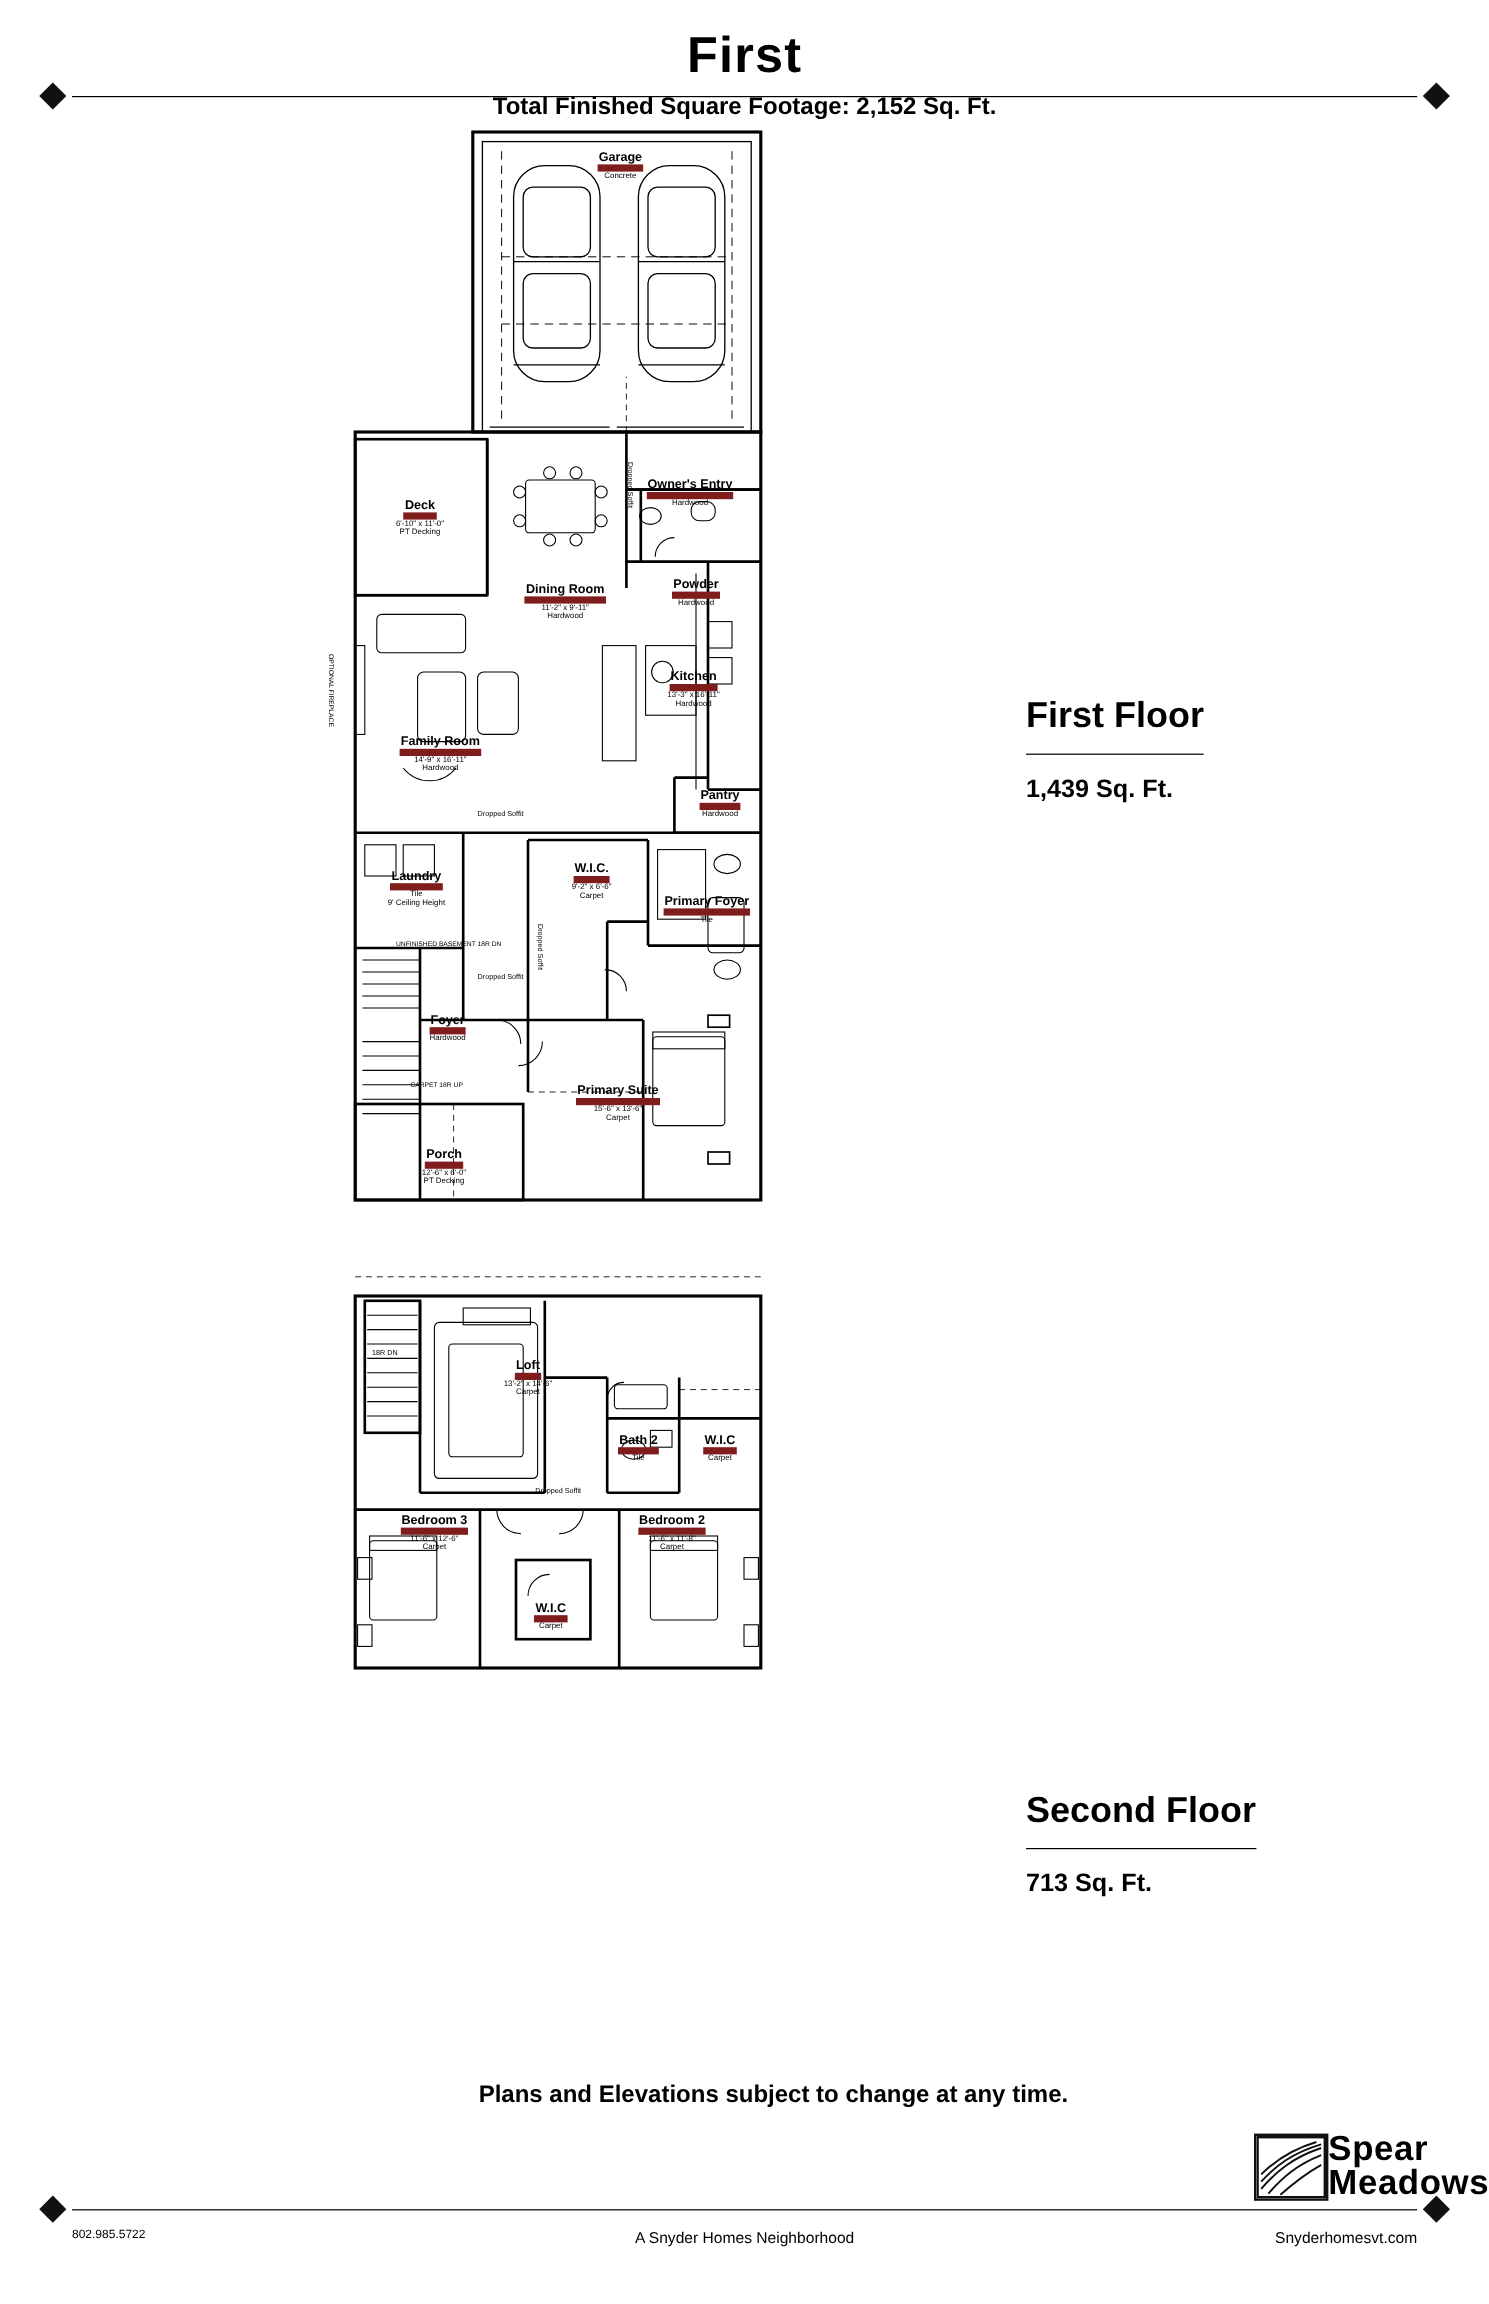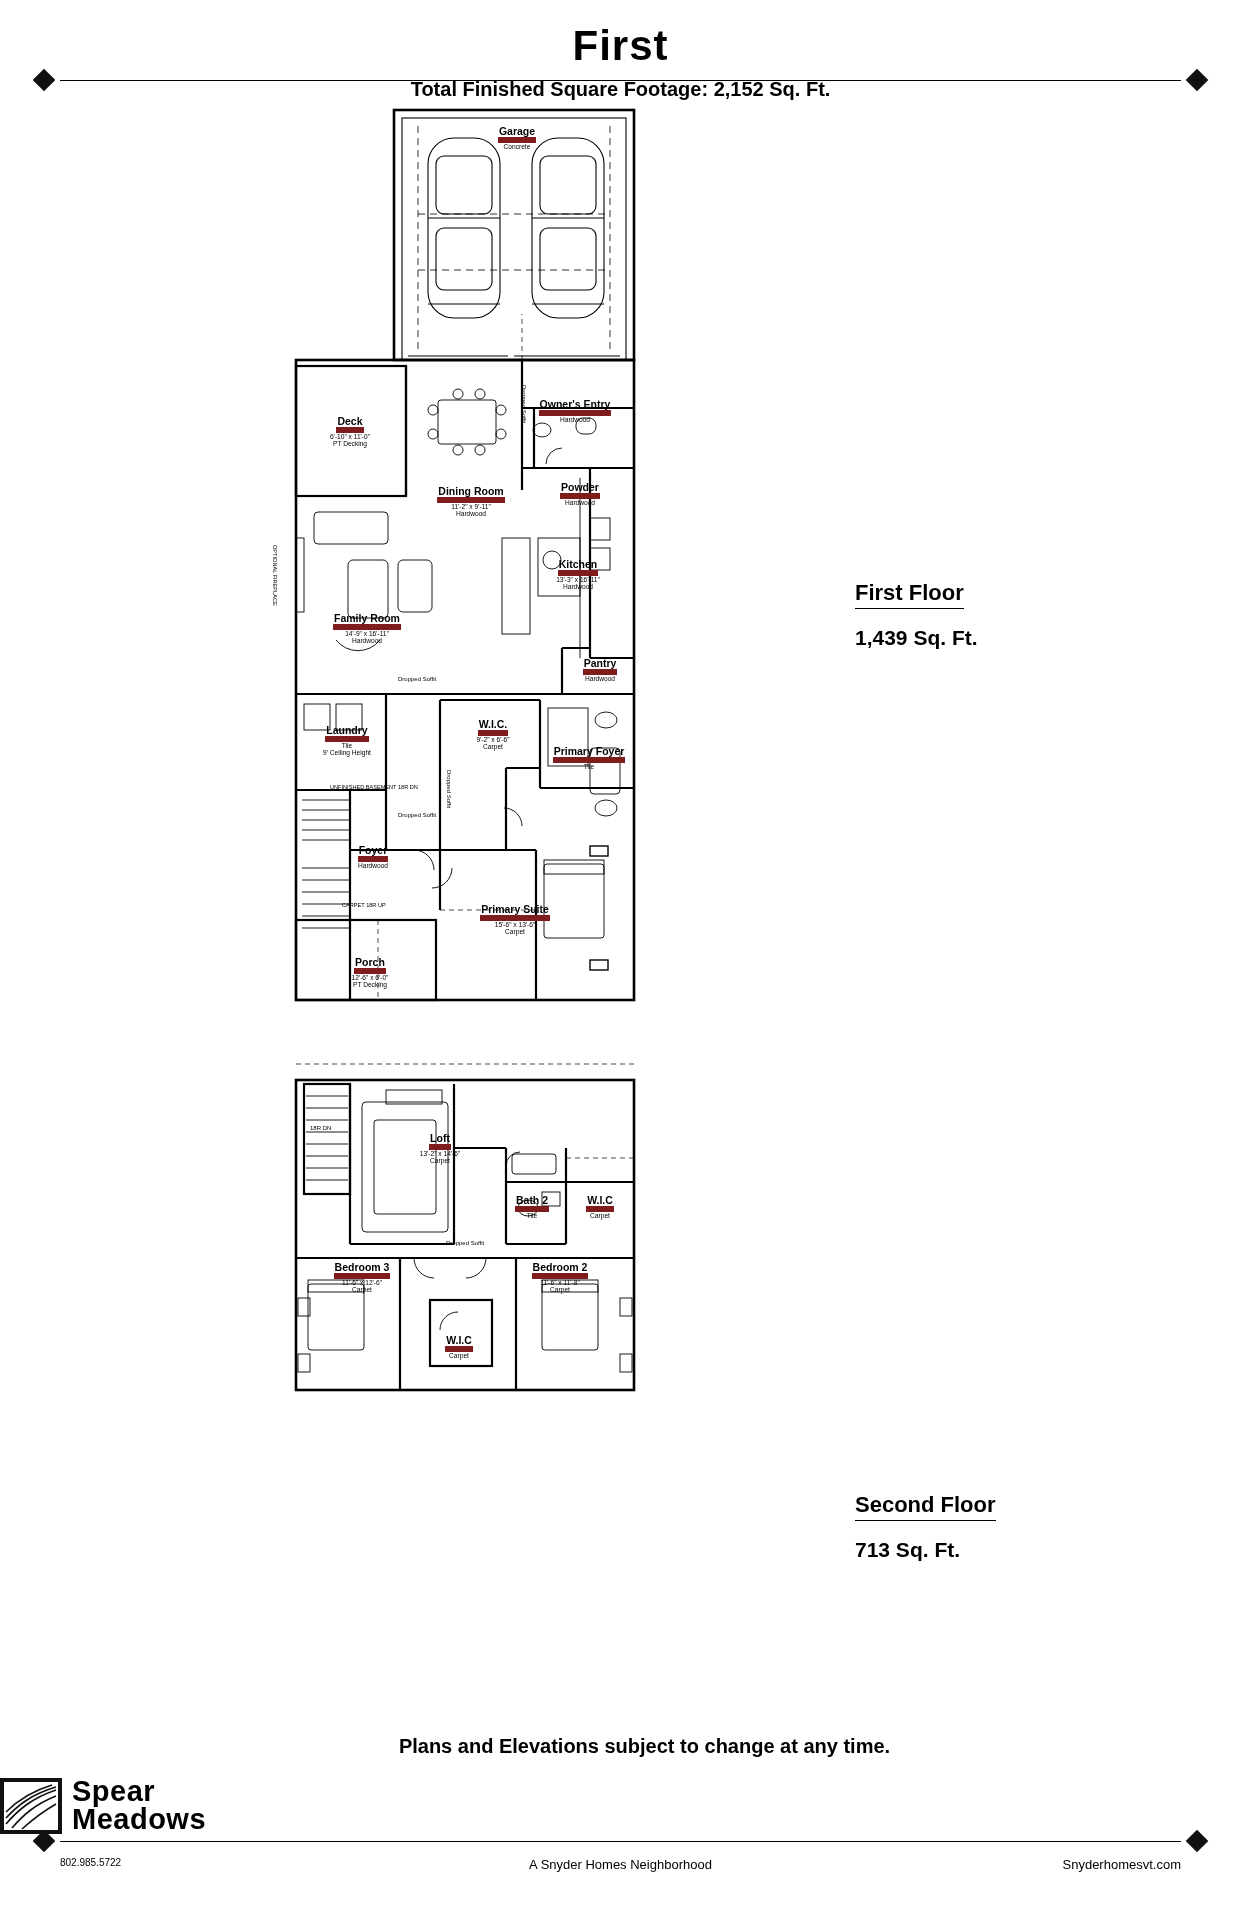--- a/index.html
+++ b/index.html
@@ -31,7 +31,7 @@
 
   
   .floor-caption{position:absolute;font-weight:bold;}
-  .floor-caption .name{font-size:22px;border-bottom:1.5px solid #000;padding-bottom:2px;display:inline-block;}
+  .floor-caption .name{font-size:30px;border-bottom:1.5px solid #000;padding-bottom:14px;display:inline-block;}
   .floor-caption .sqft{font-size:21px;margin-top:17px;}
 
   .cap-first{top:580px;left:855px;}

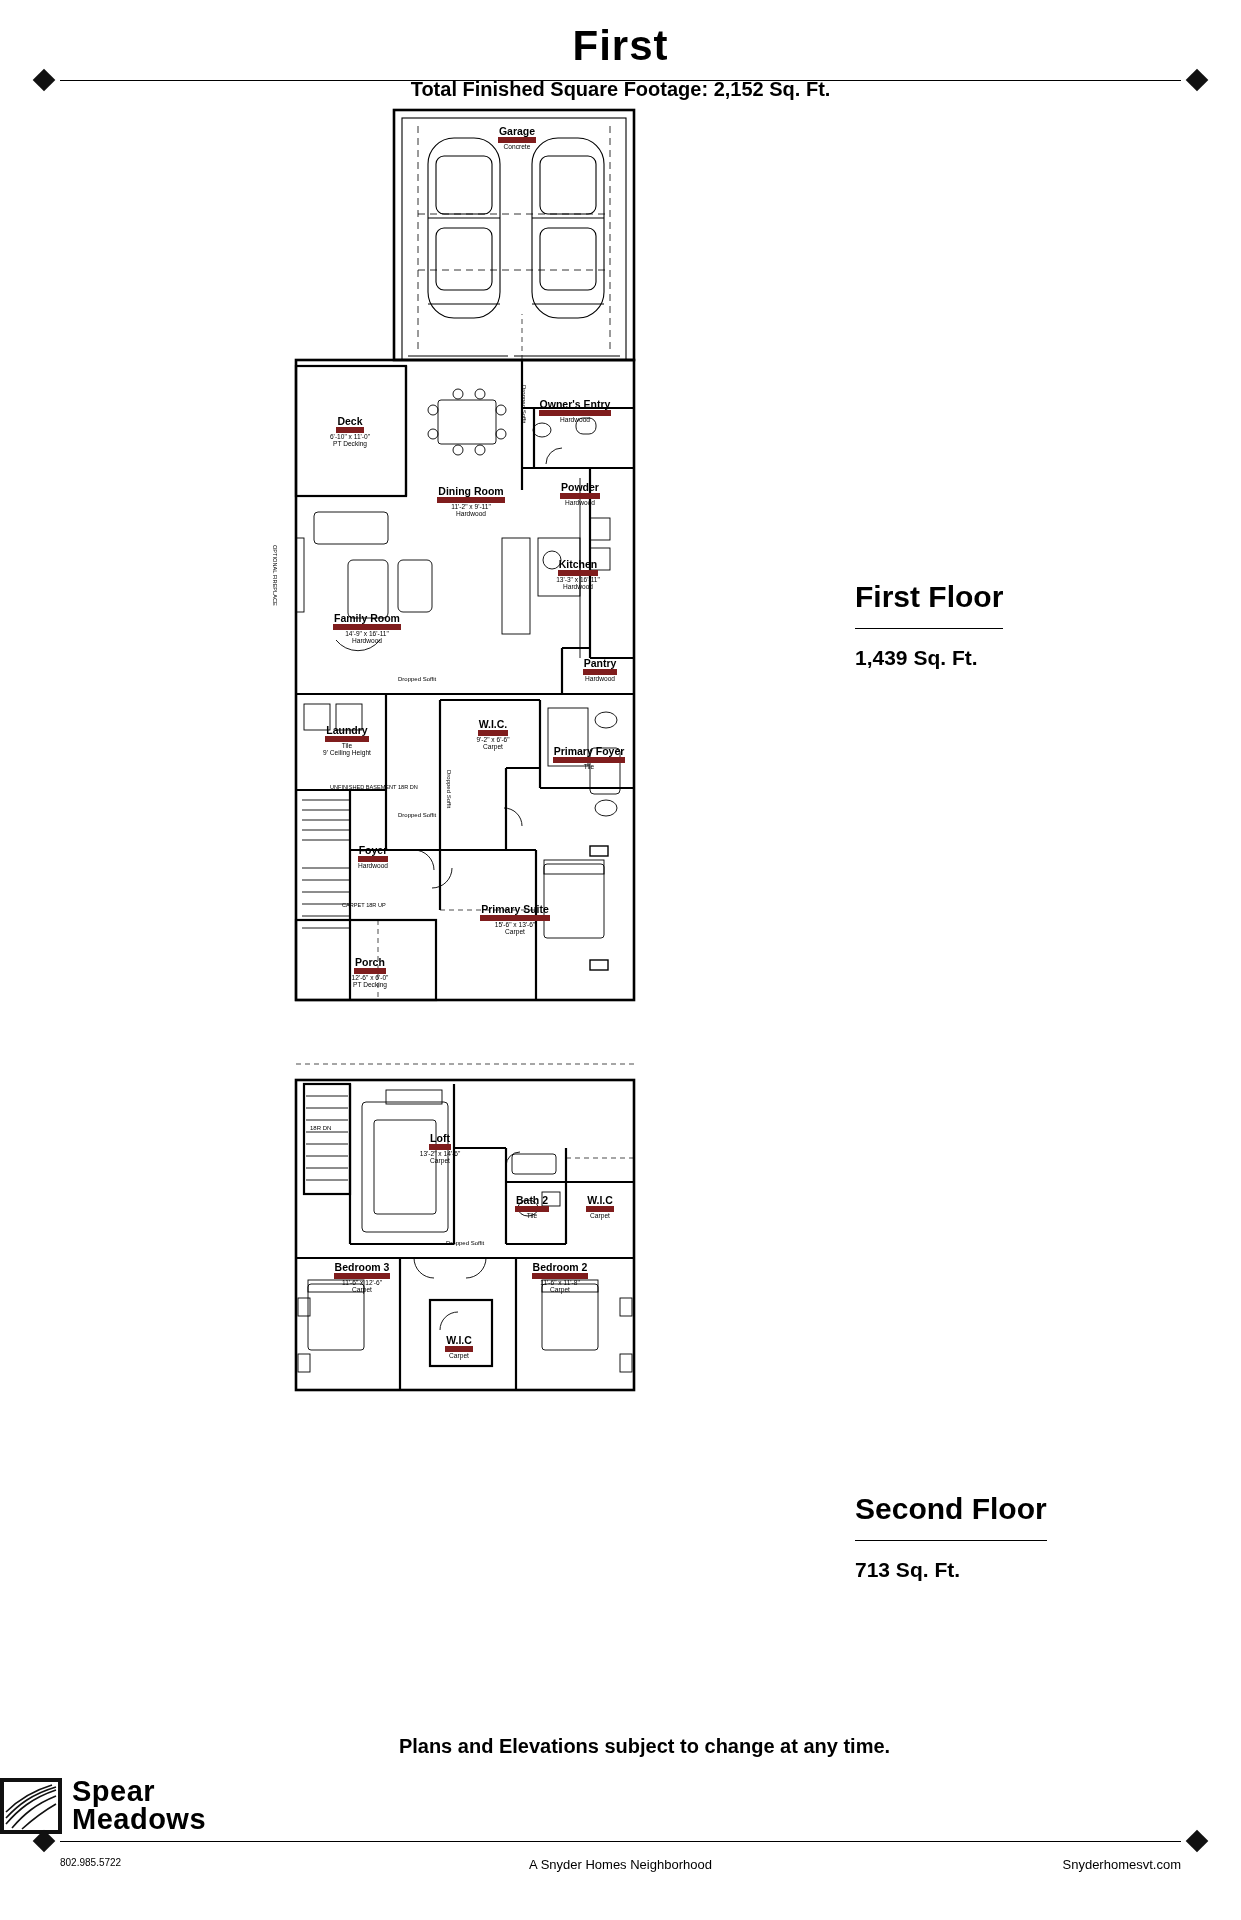--- a/index.html
+++ b/index.html
@@ -20,7 +20,7 @@
   
   .rule-bot{position:absolute;top:1841px;left:60px;width:1121px;height:1px;background:#000;}
   .disclaimer{position:absolute;top:1735px;left:0;width:100%;text-align:center;font-size:20px;font-weight:bold;padding-left:24px;}
-  .logo-wrap{position:absolute;top:1778px;left:0;width:100%;display:flex;justify-content:flex-start;align-items:center;gap:10px;}
+  .logo-wrap{position:absolute;top:1778px;left:0;width:100%;display:flex;justify-content:flex-end;align-items:center;}
   .logo-mark{width:58px;height:52px;border:2px solid #111;display:block;}
   .logo-text{line-height:0.95;}
   .logo-text .l1{font-size:29px;font-weight:bold;letter-spacing:.5px;}

